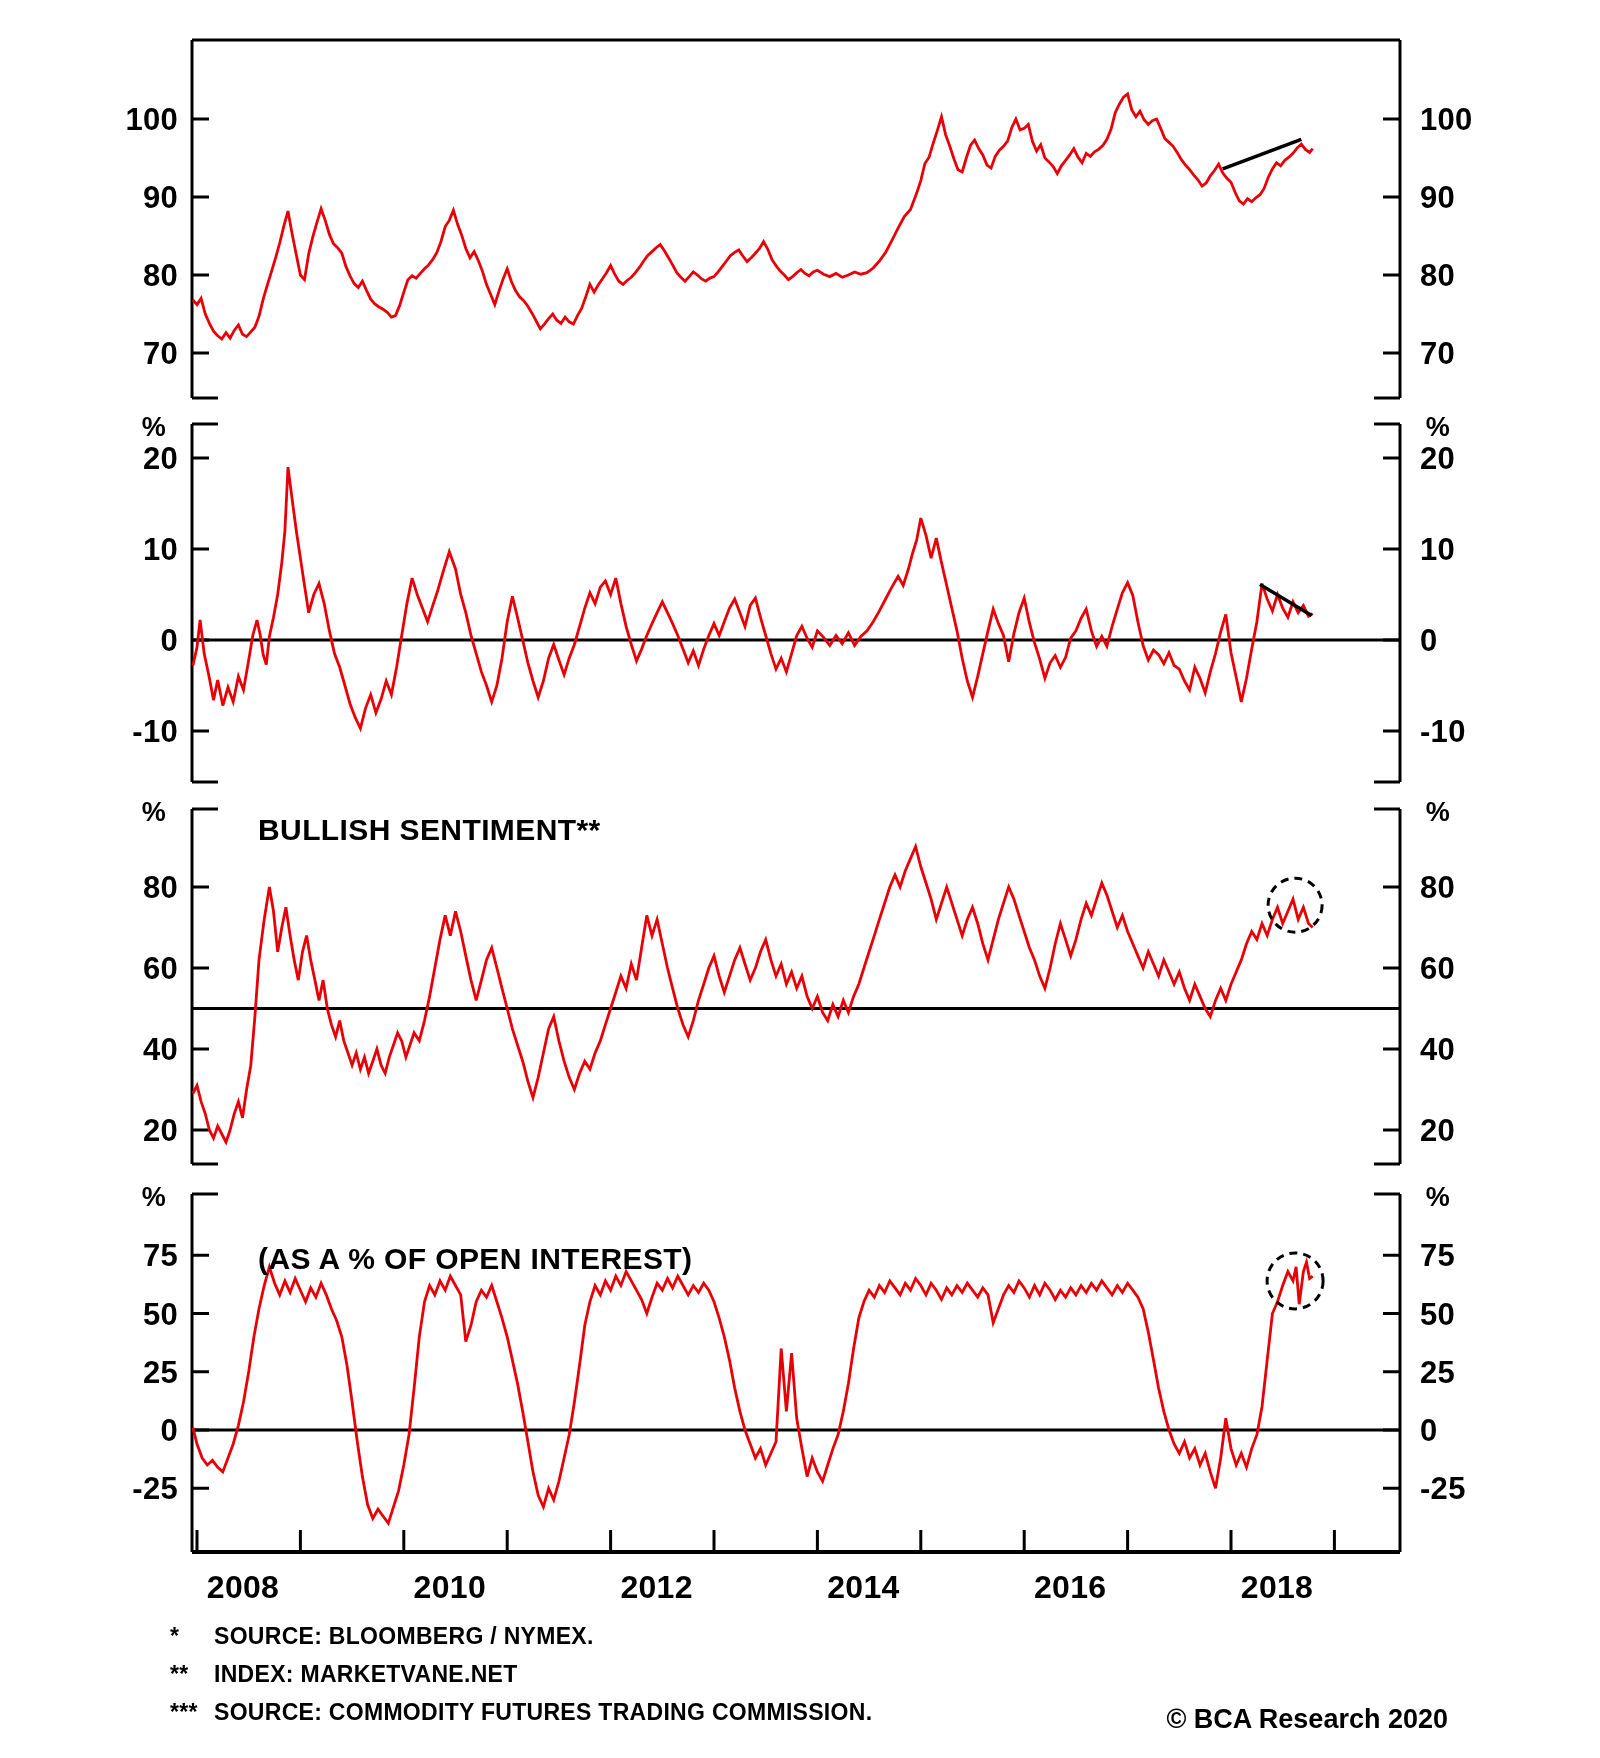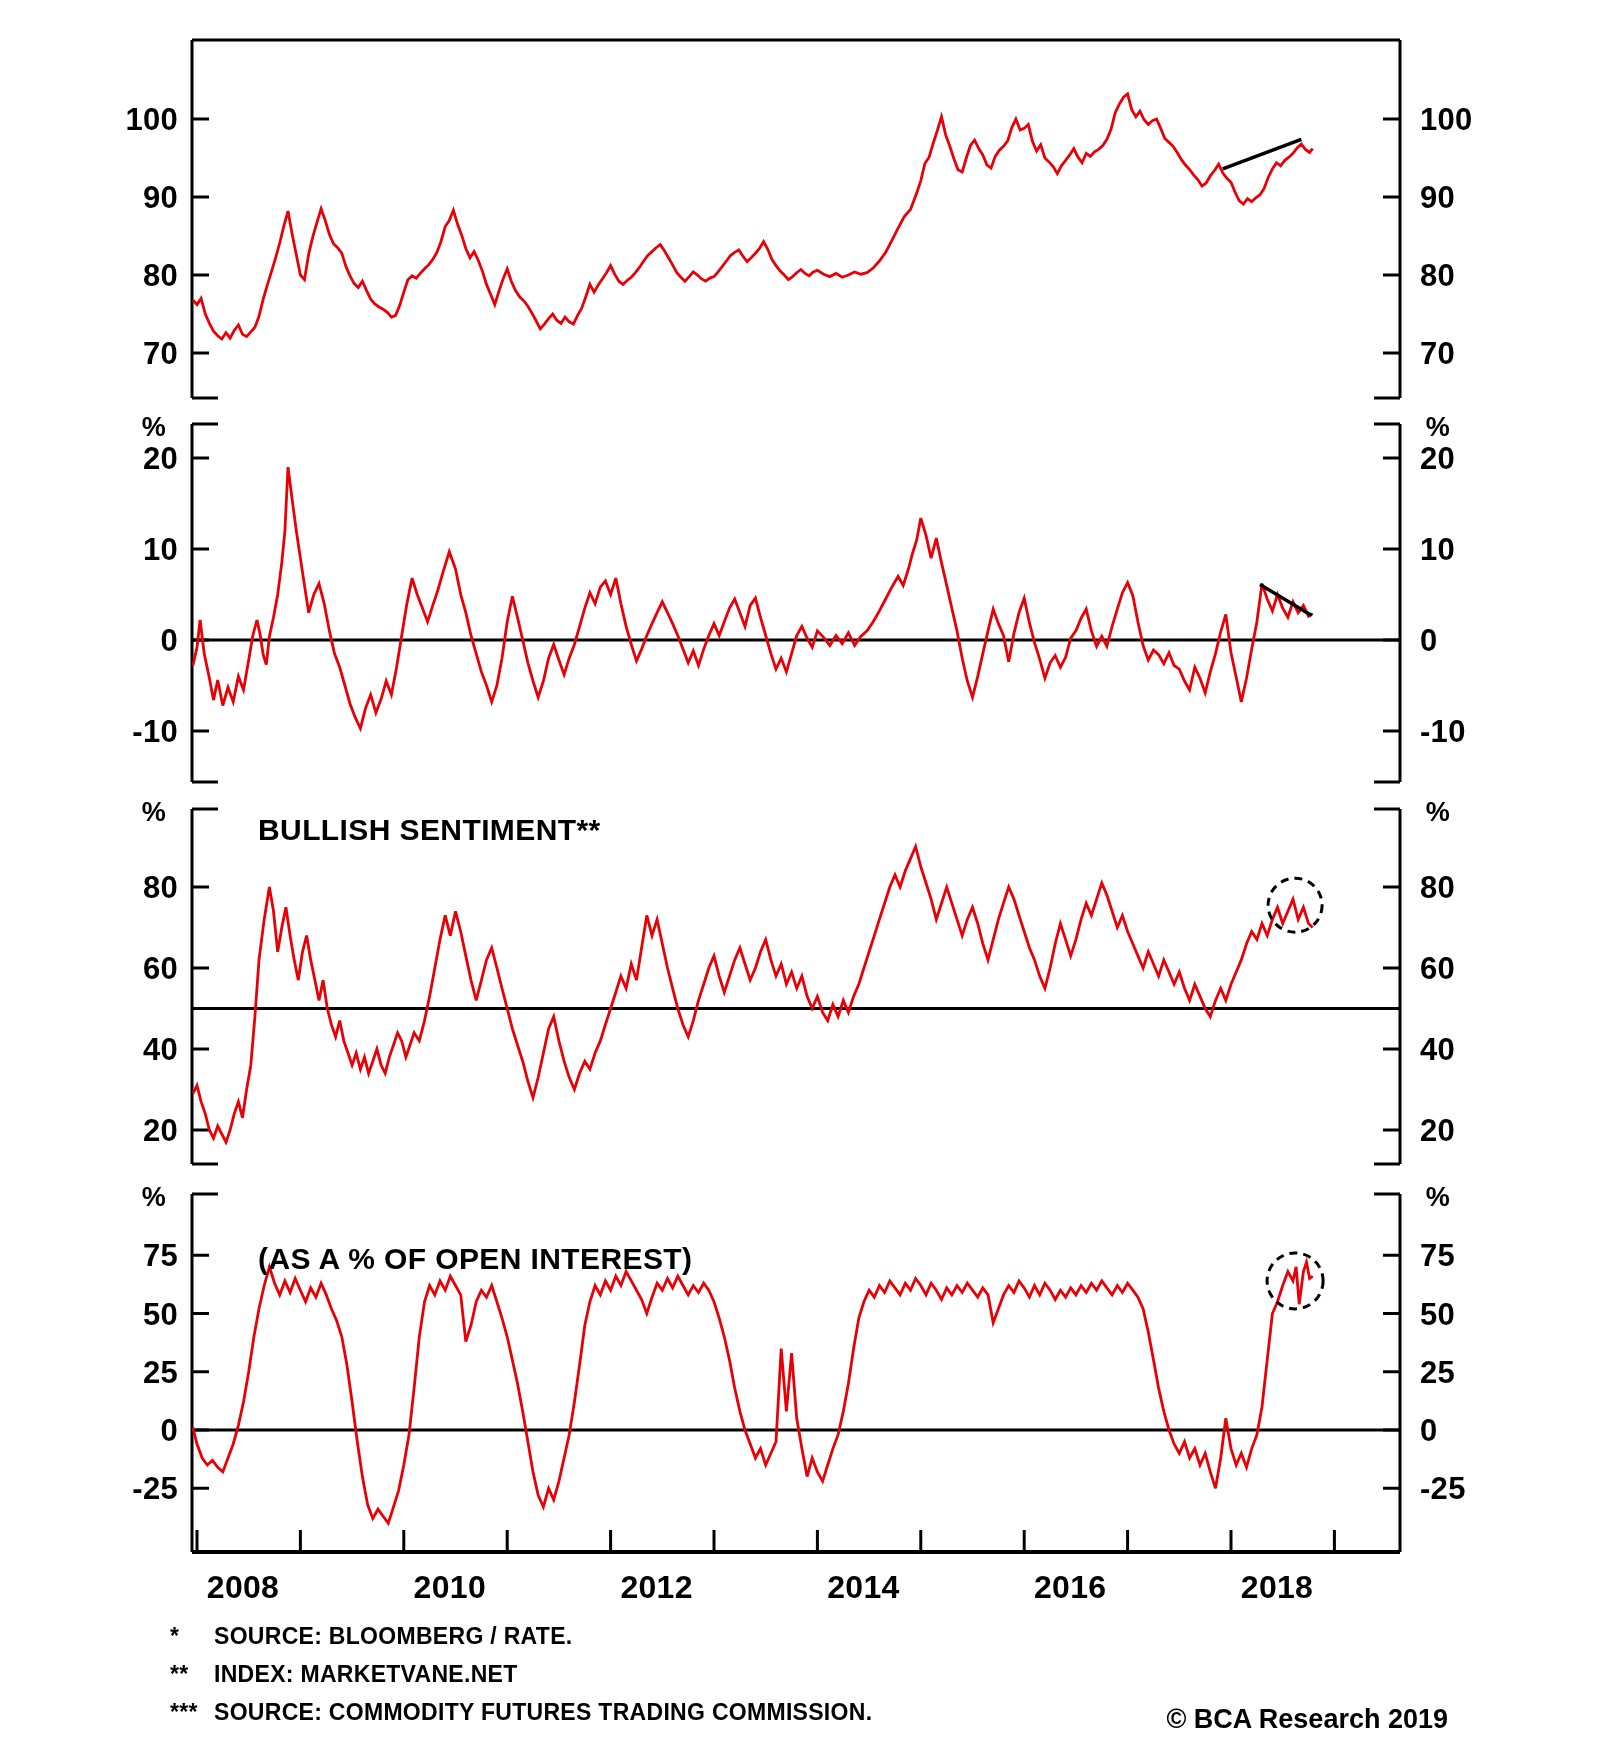--- a/index.html
+++ b/index.html
@@ -158,7 +158,7 @@
 
   <div class="fnrow" style="top:1623px;">
     <span class="fnmark">*</span>
-    <span class="fntext">SOURCE: BLOOMBERG / RATE.</span>
+    <span class="fntext">SOURCE: BLOOMBERG / NYMEX.</span>
   </div>
   <div class="fnrow" style="top:1661px;">
     <span class="fnmark">**</span>

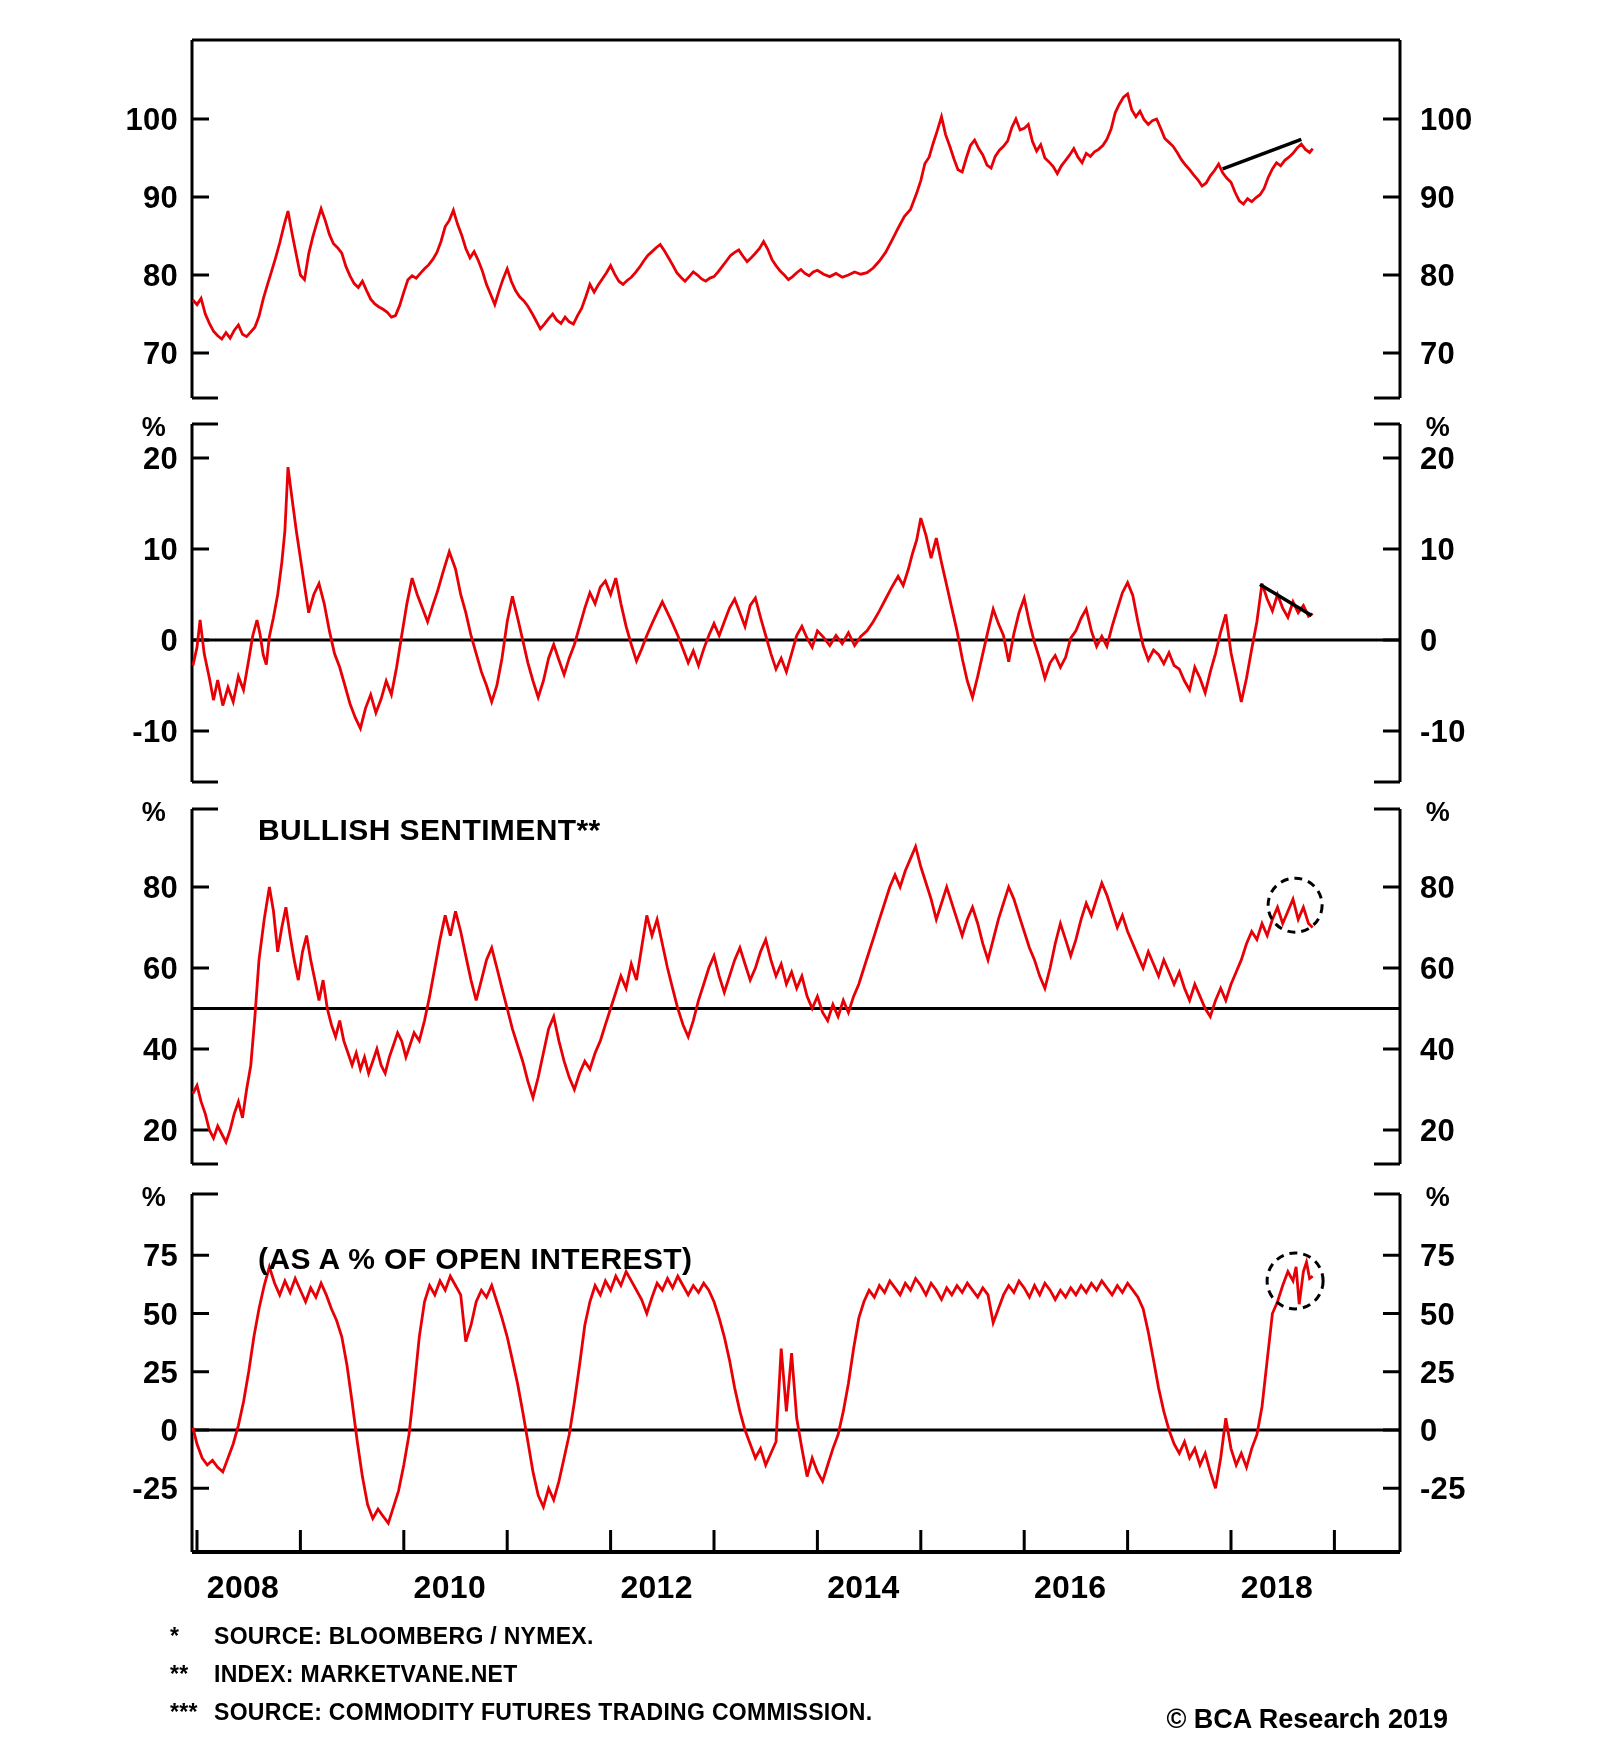--- a/index.html
+++ b/index.html
@@ -169,7 +169,7 @@
     <span class="fntext">SOURCE: COMMODITY FUTURES TRADING COMMISSION.</span>
   </div>
 
-  <div class="copyright" style="top:1704px;">© BCA Research 2019</div>
+  <div class="copyright" style="top:1704px;">© BCA Research 2020</div>
 </div>
 
 </body></html>

